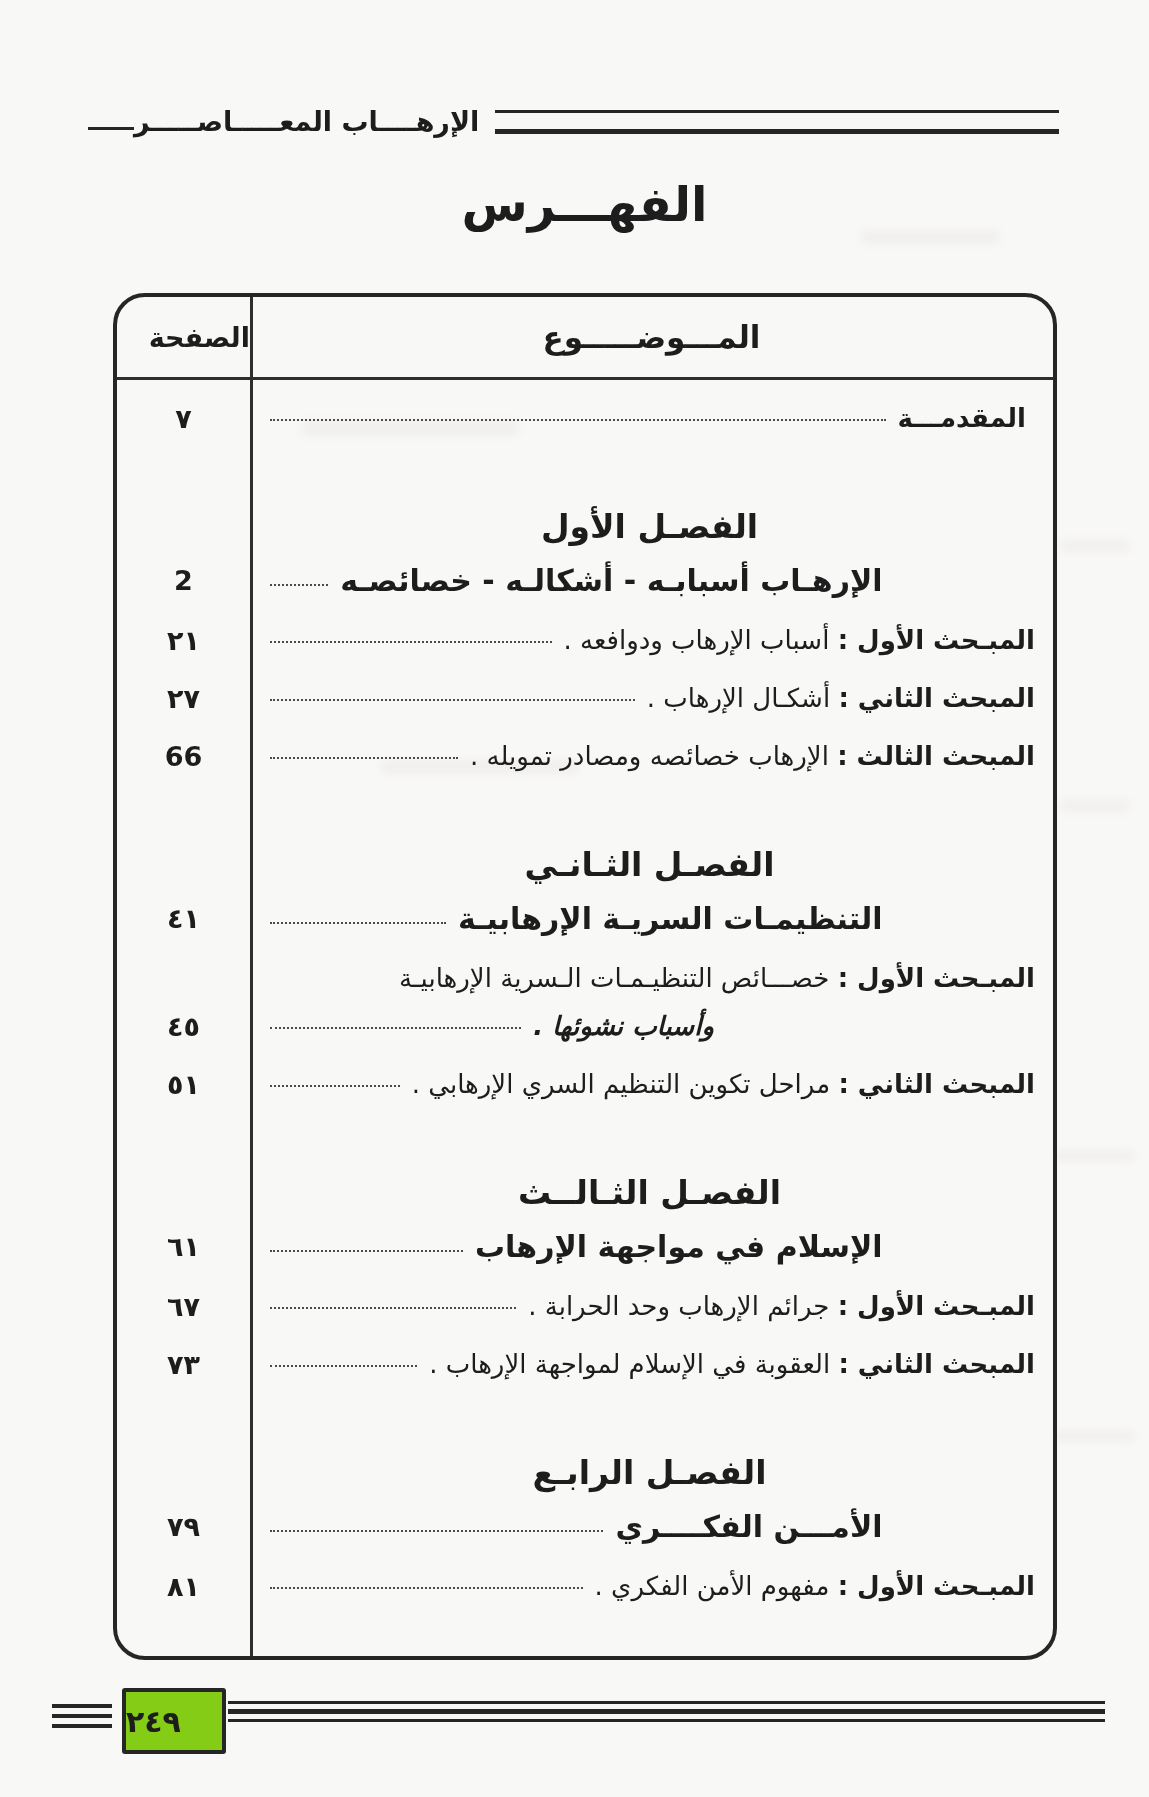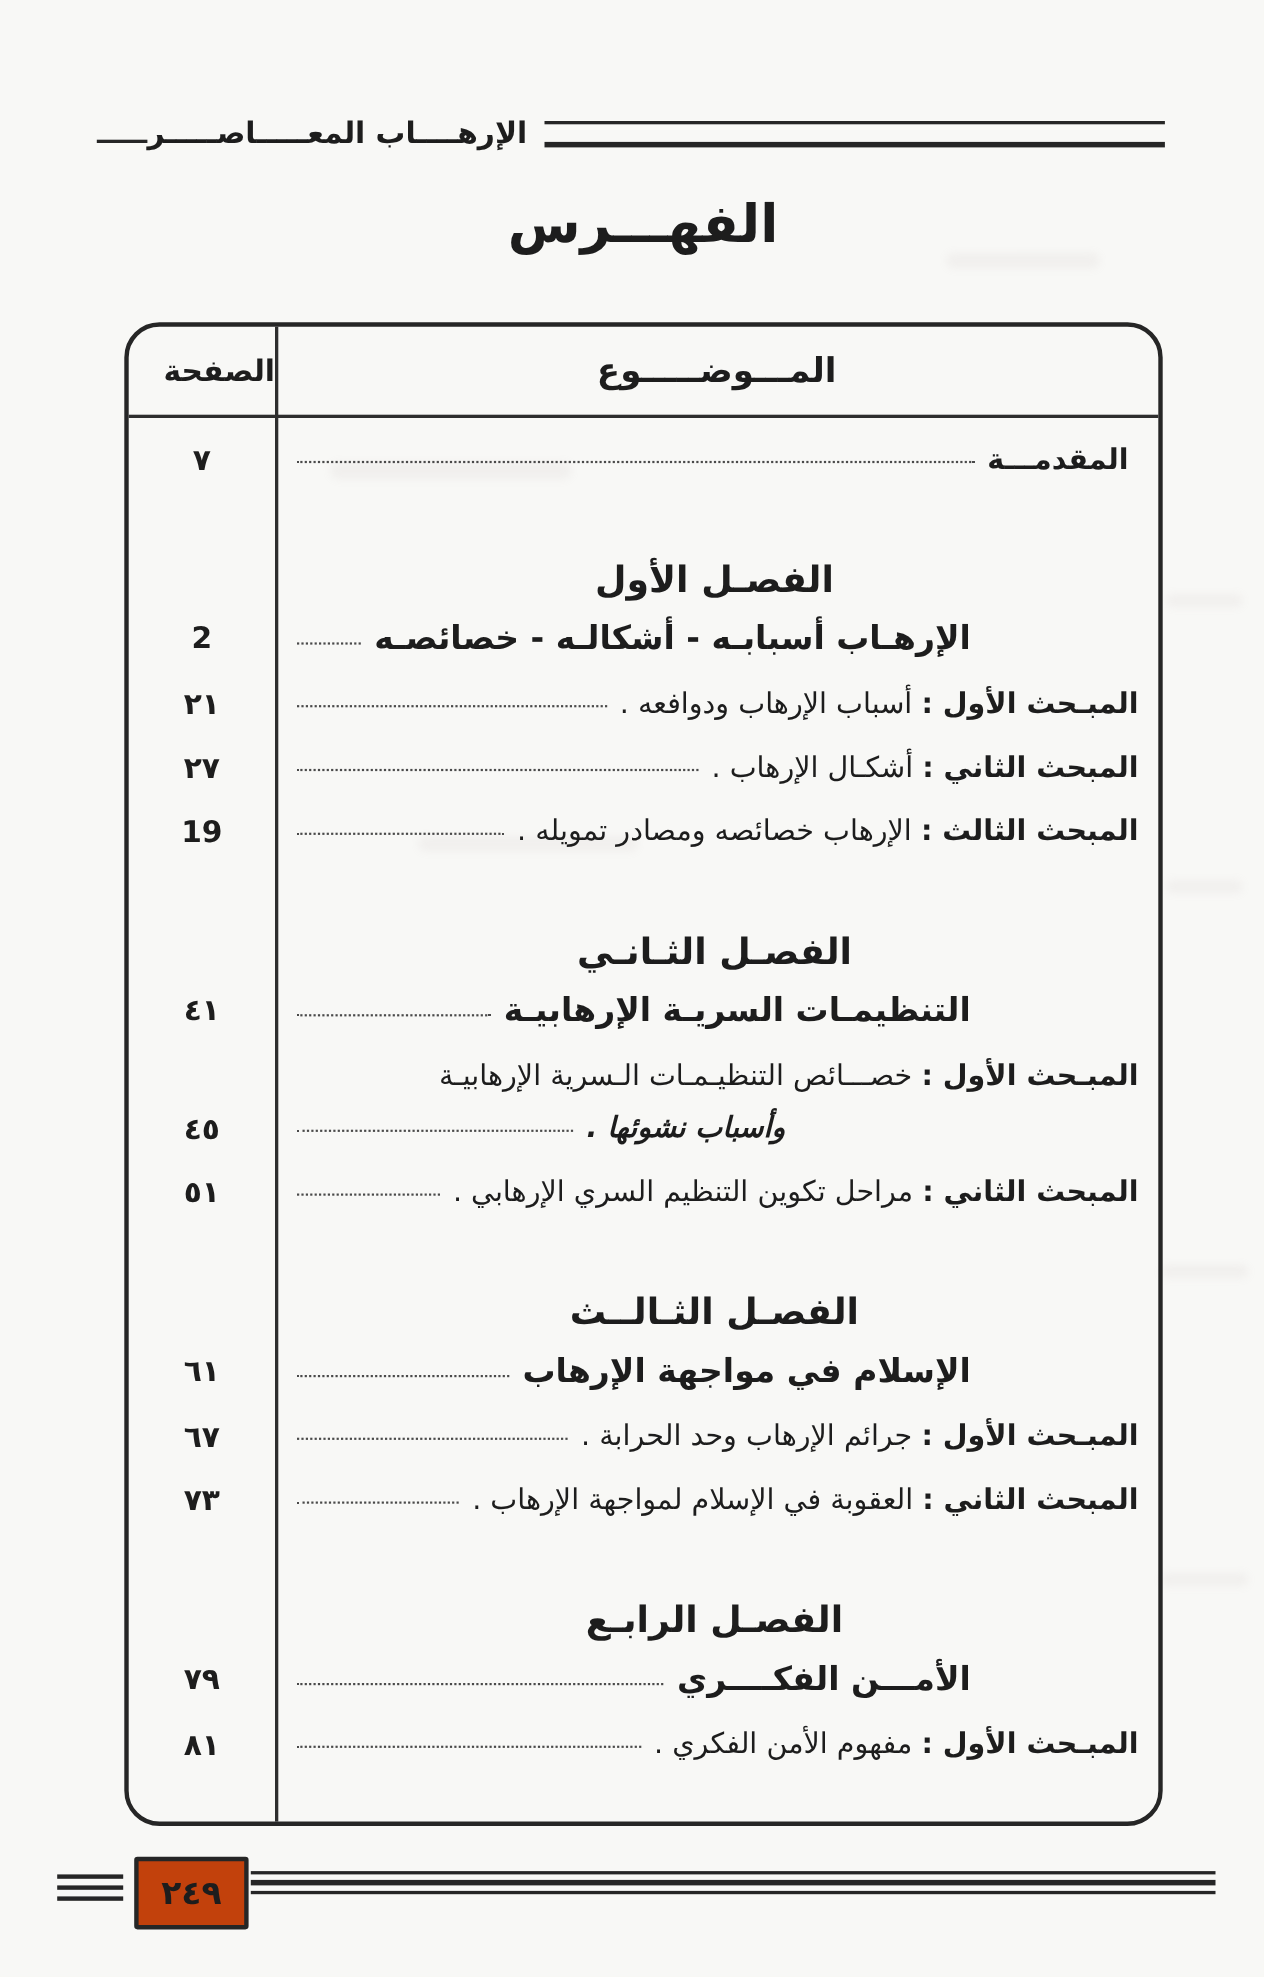--- a/index.html
+++ b/index.html
@@ -139,7 +139,7 @@
           </div>
         </div>
         <div class="row item">
-          <div class="page-cell">19</div>
+          <div class="page-cell">66</div>
           <div class="subject-cell">
             <span class="label">المبحث الثالث : </span>
             <span class="text">&nbsp;الإرهاب خصائصه ومصادر تمويله .</span>

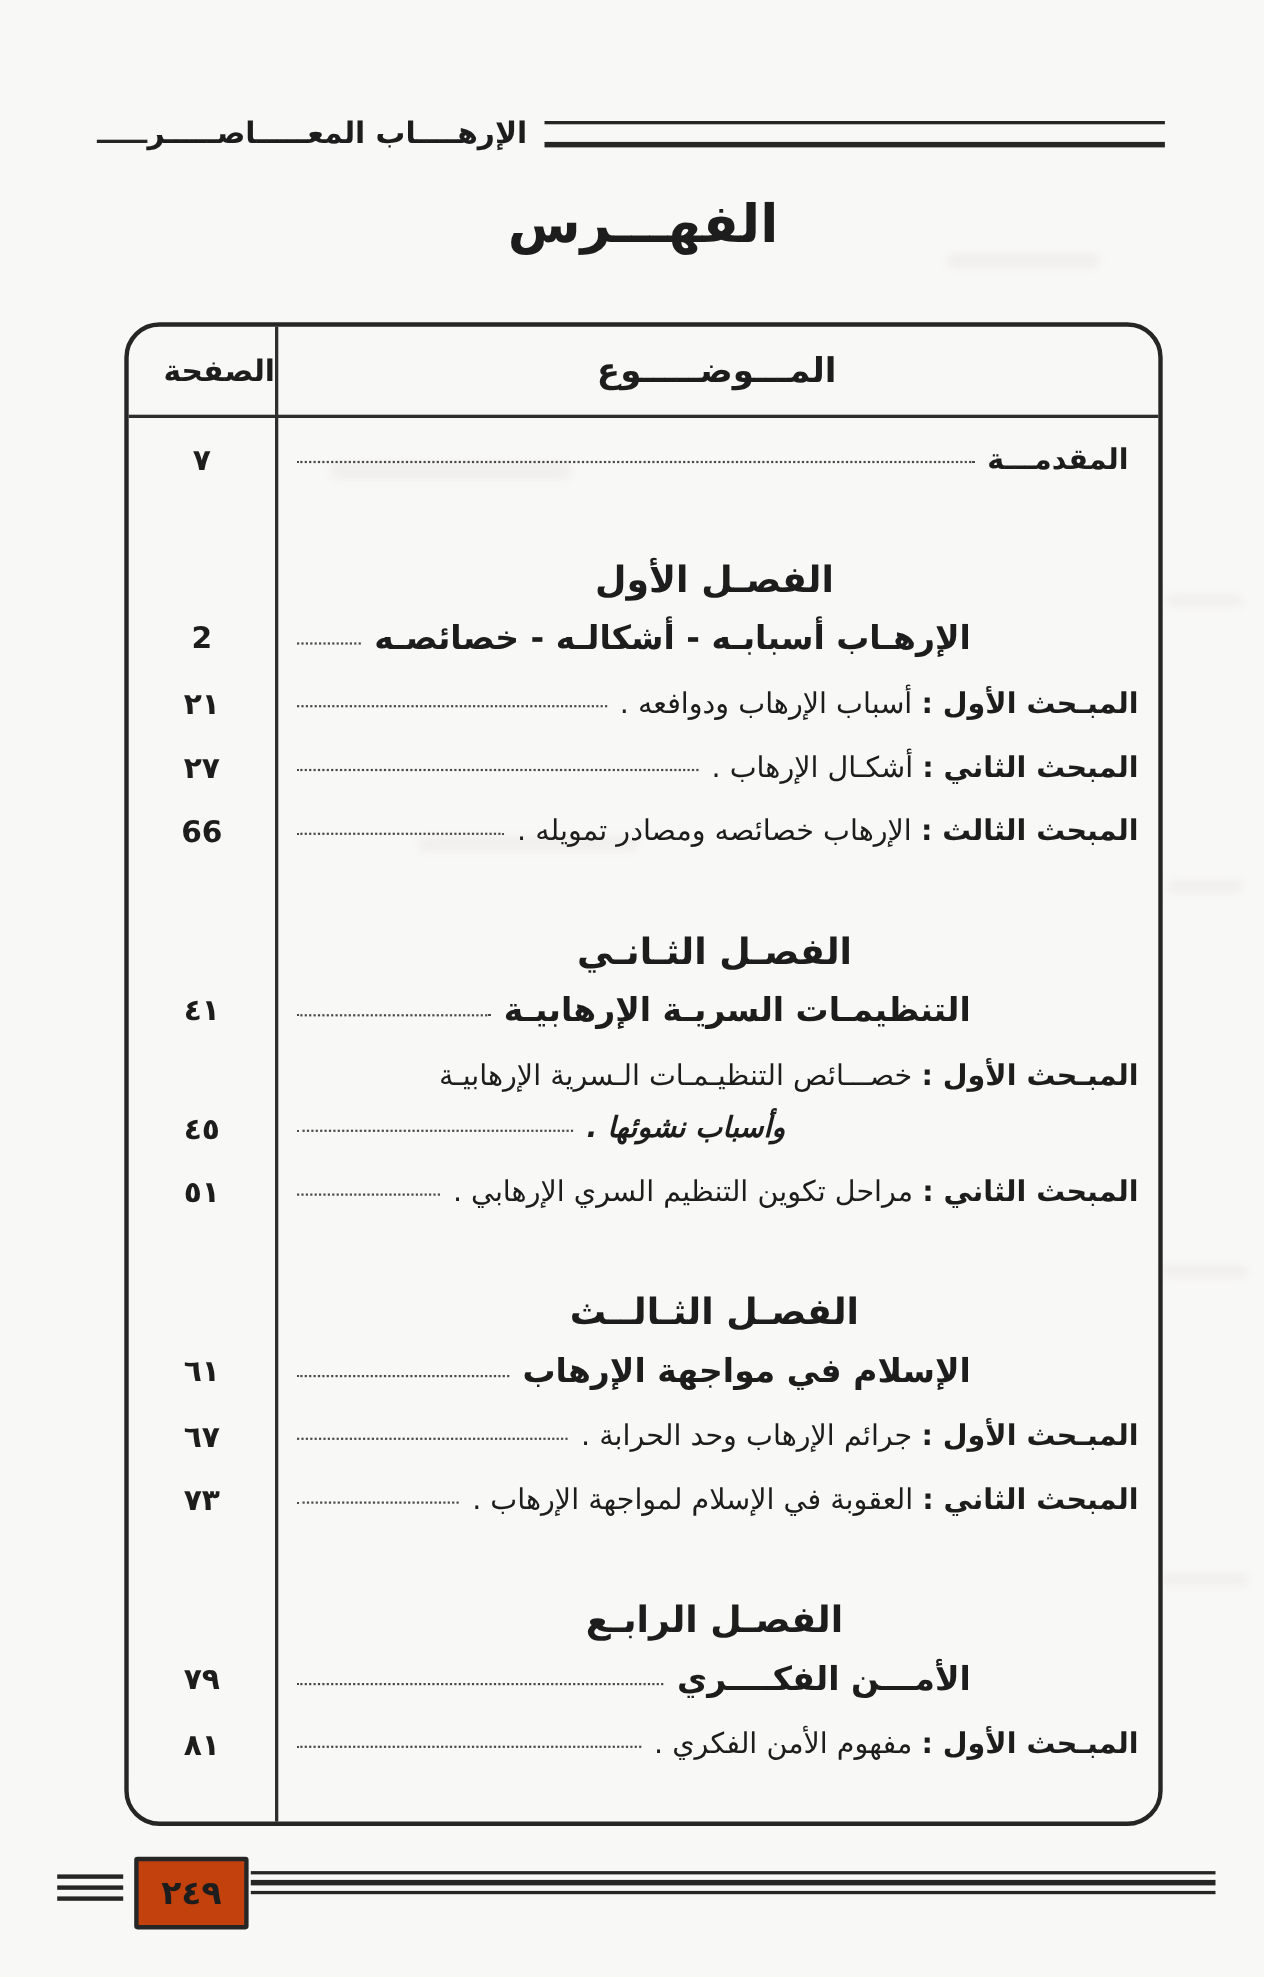--- a/index.html
+++ b/index.html
@@ -63,8 +63,8 @@
   .footer-left-lines{position:absolute;left:52px;top:16px;width:60px;}
   .footer-left-lines div{height:4px;background:#262626;margin-bottom:6px;}
   .folio-box{position:absolute;left:122px;top:0;width:96px;height:58px;
-    border:4px solid #262626;border-radius:3px;background:#c2410c;
-    display:flex;align-items:center;justify-content:center;}
+    border:4px solid #262626;border-radius:3px;background:#84cc16;
+    display:flex;align-items:center;}
   .folio{font-size:30px;font-weight:bold;direction:rtl;}
   .footer-right-lines{position:absolute;left:228px;right:44px;top:13px;}
   .footer-right-lines div{background:#262626;}

